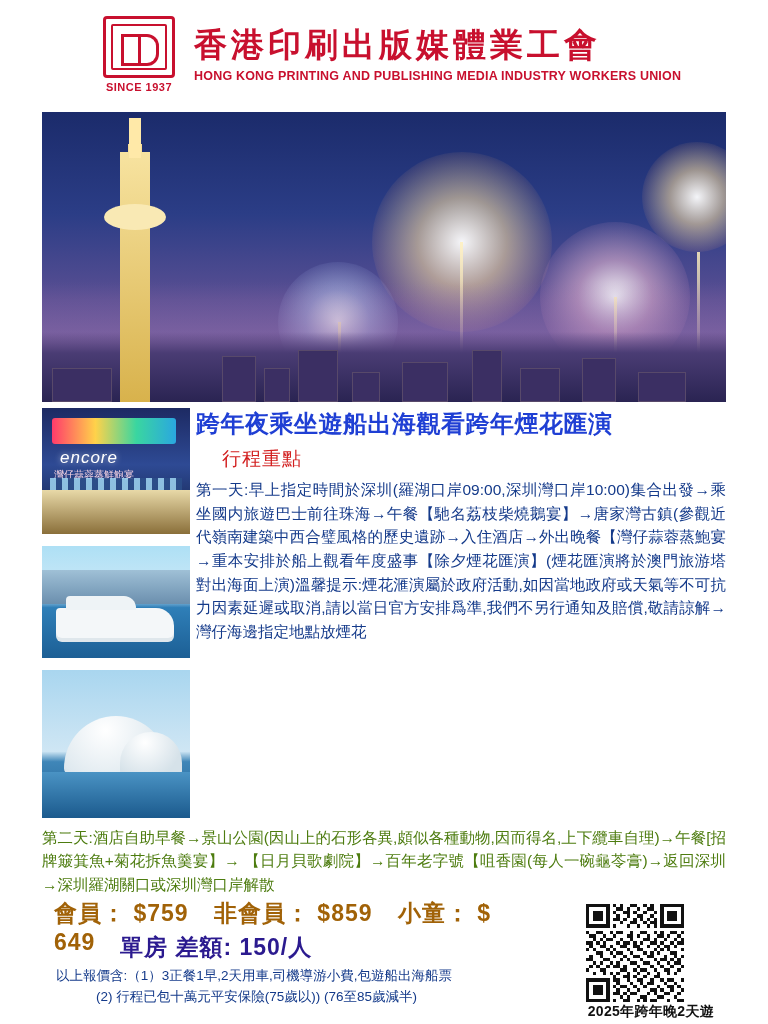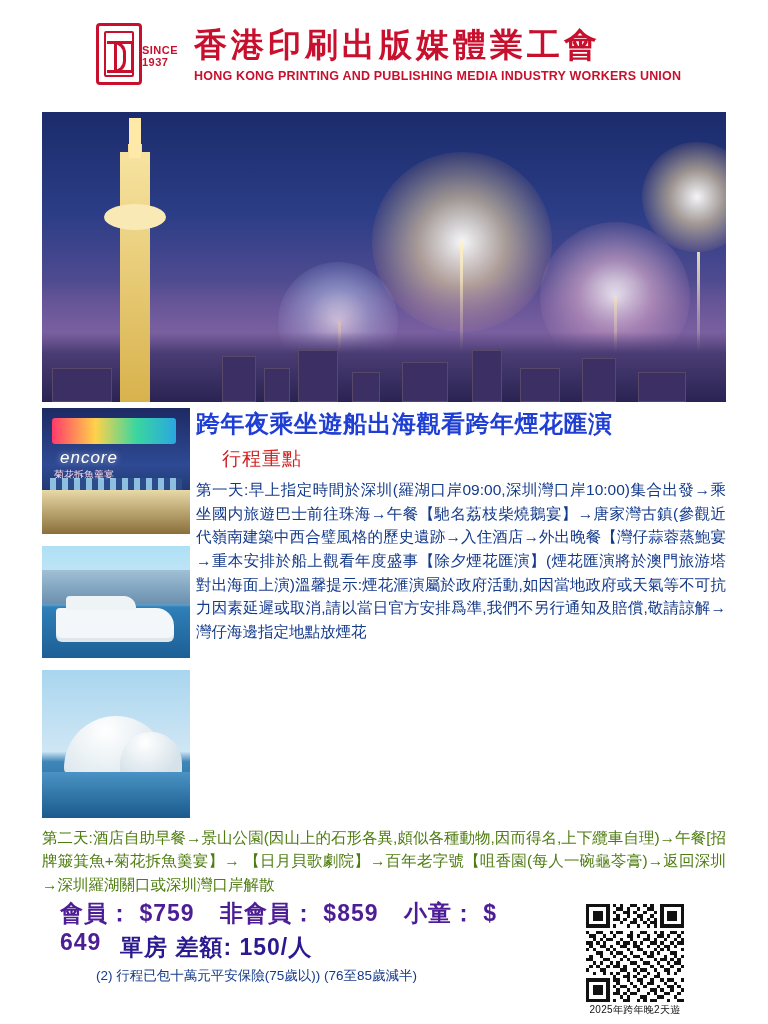--- a/index.html
+++ b/index.html
@@ -23,6 +23,7 @@
   .logo-block {
     width: 86px;
     display: flex;
+    flex-direction: column;
     align-items: center;
     flex: none;
     justify-content: space-between;

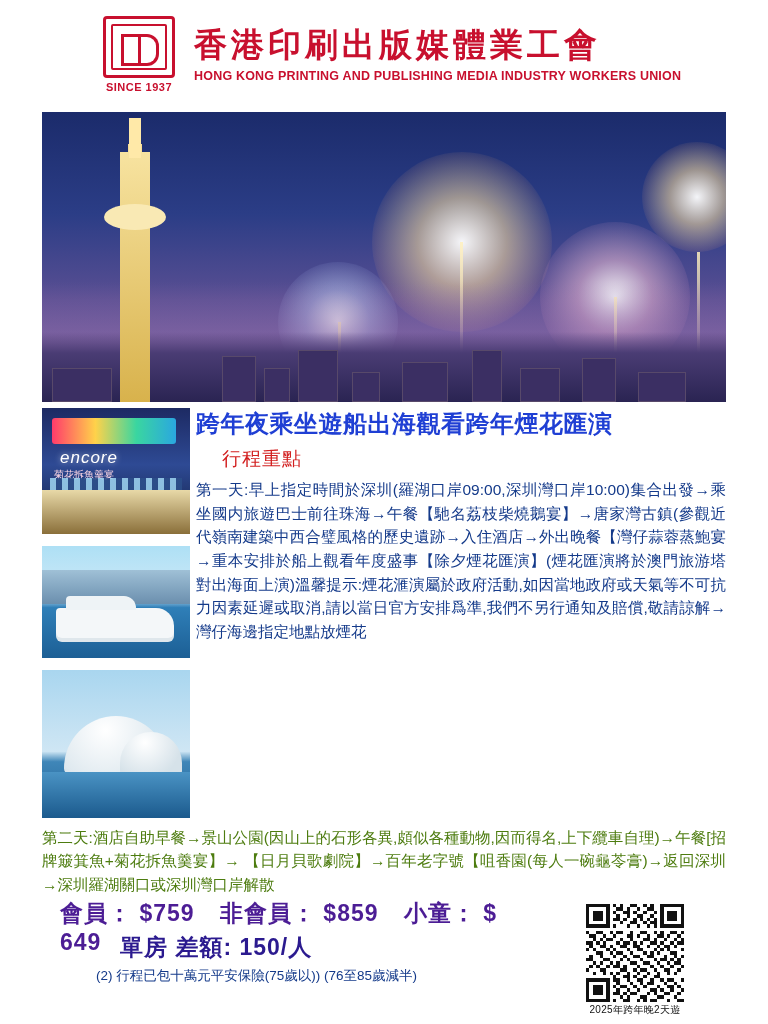--- a/index.html
+++ b/index.html
@@ -414,7 +414,7 @@
 <div class="photo photo-hotel">
   <div class="marquee"></div>
   <div class="encore">encore</div>
-  <div class="subtxt">菊花拆魚羹宴</div>
+  <div class="subtxt">灣仔蒜蓉蒸鮮鮑宴</div>
   <div class="tower-strip"></div>
   <div class="base"></div>
 </div>

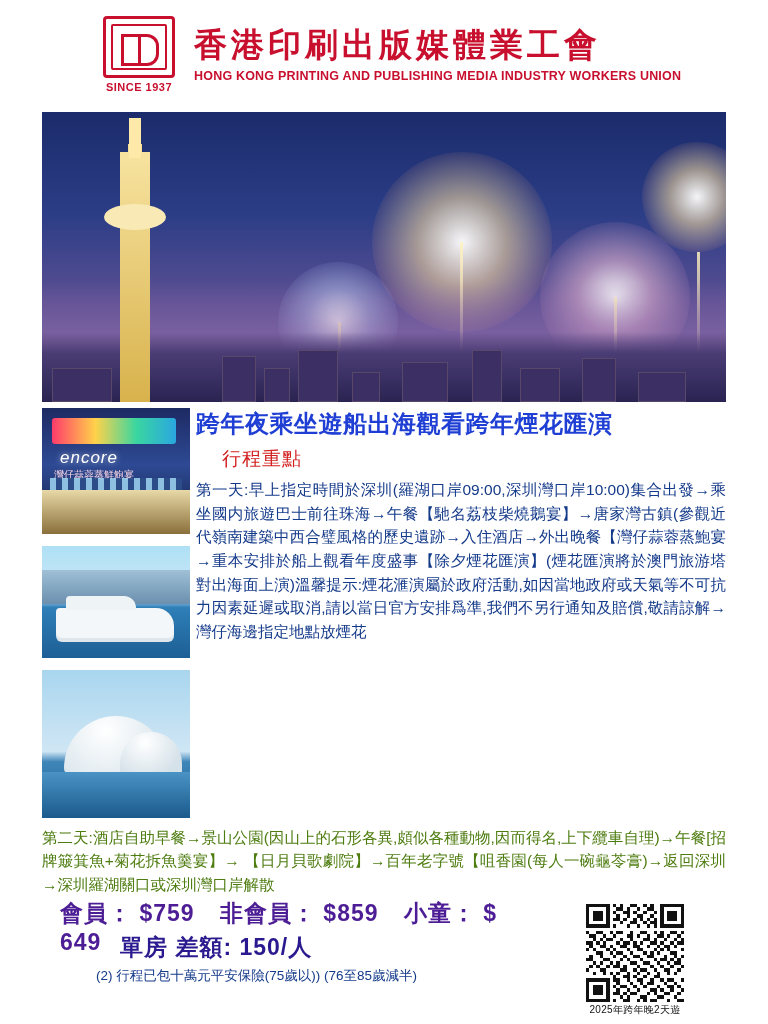--- a/index.html
+++ b/index.html
@@ -317,10 +317,10 @@
   
   .price-row {
     position: absolute;
-    left: 60px;
+    left: 54px;
     top: 898px;
     width: 500px;
-    color: #4c1d95;
+    color: #a16207;
     font-size: 23px;
     font-weight: bold;
     letter-spacing: 1px;

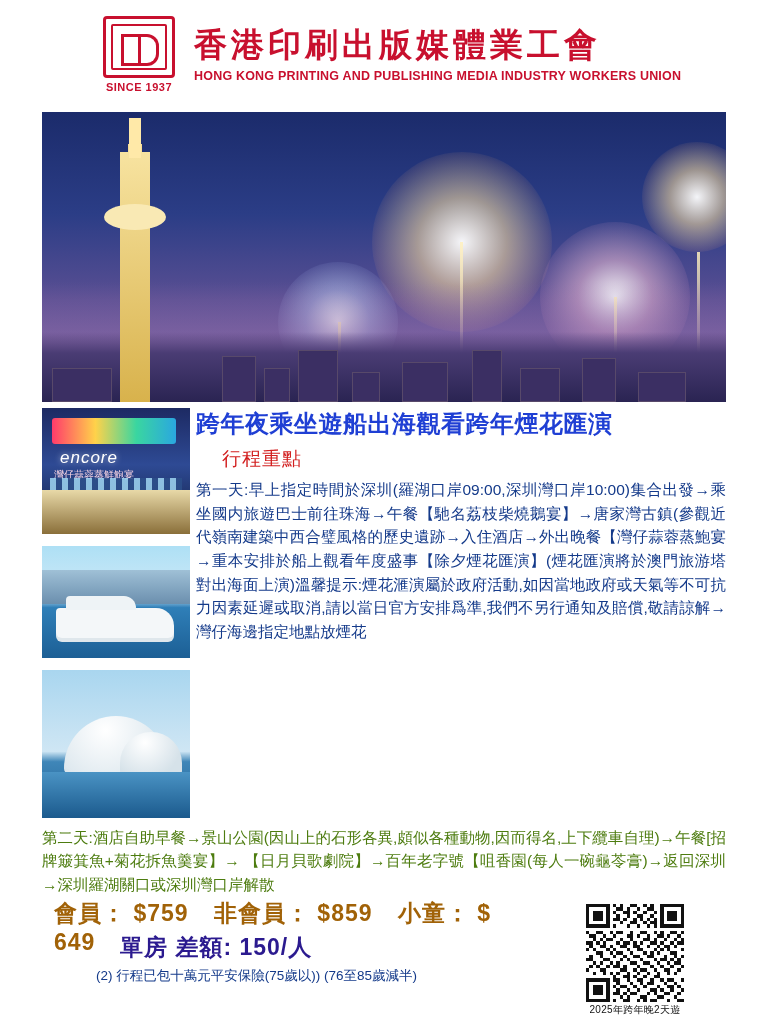--- a/index.html
+++ b/index.html
@@ -461,6 +461,7 @@
 </div>
 
 <div class="notes">
+  <span>以上報價含:（1）3正餐1早,2天用車,司機導游小費,包遊船出海船票</span>
   <span class="indent">(2) 行程已包十萬元平安保險(75歲以))  (76至85歲減半)</span>
 </div>
 

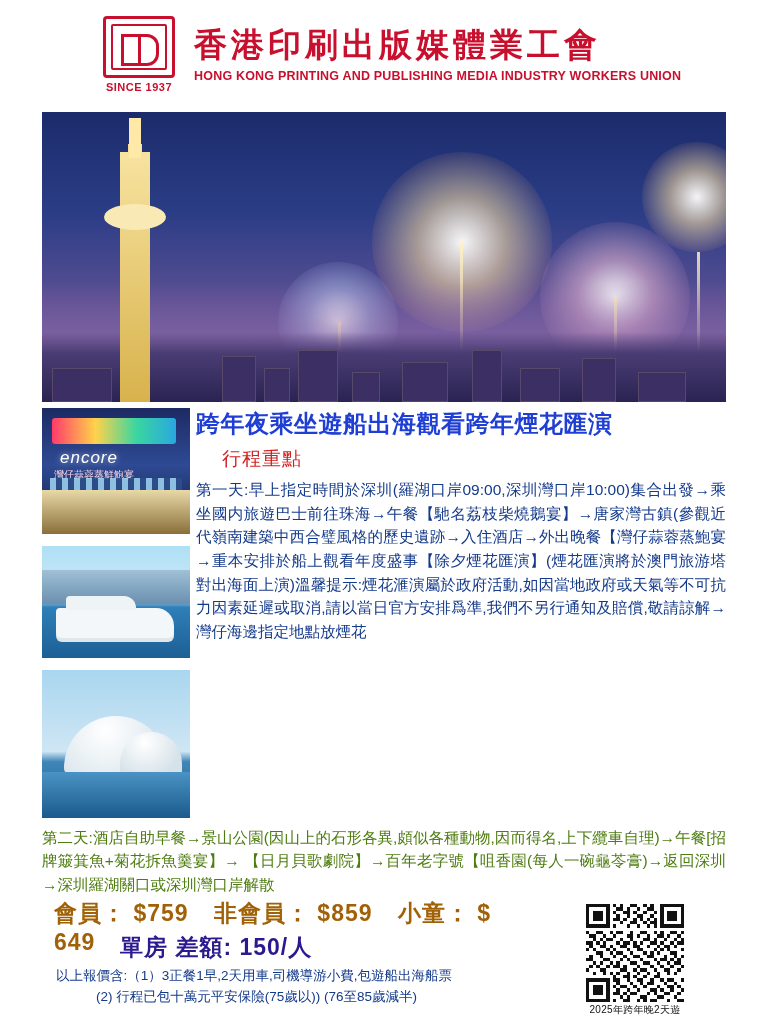--- a/index.html
+++ b/index.html
@@ -361,10 +361,10 @@
     display: block;
   }
   .qr-caption {
-    text-align: center;
-    font-size: 10px;
+    text-align: right;
+    font-size: 14px;
     color: #111111;
-    font-weight: normal;
+    font-weight: bold;
     letter-spacing: .3px;
     margin-top: 1px;
   }

